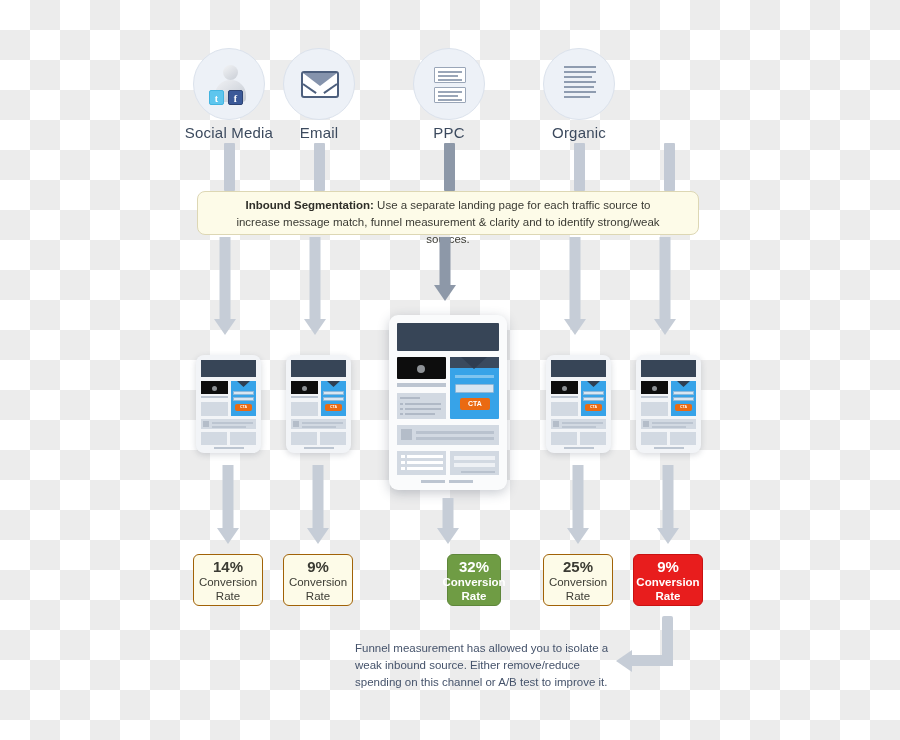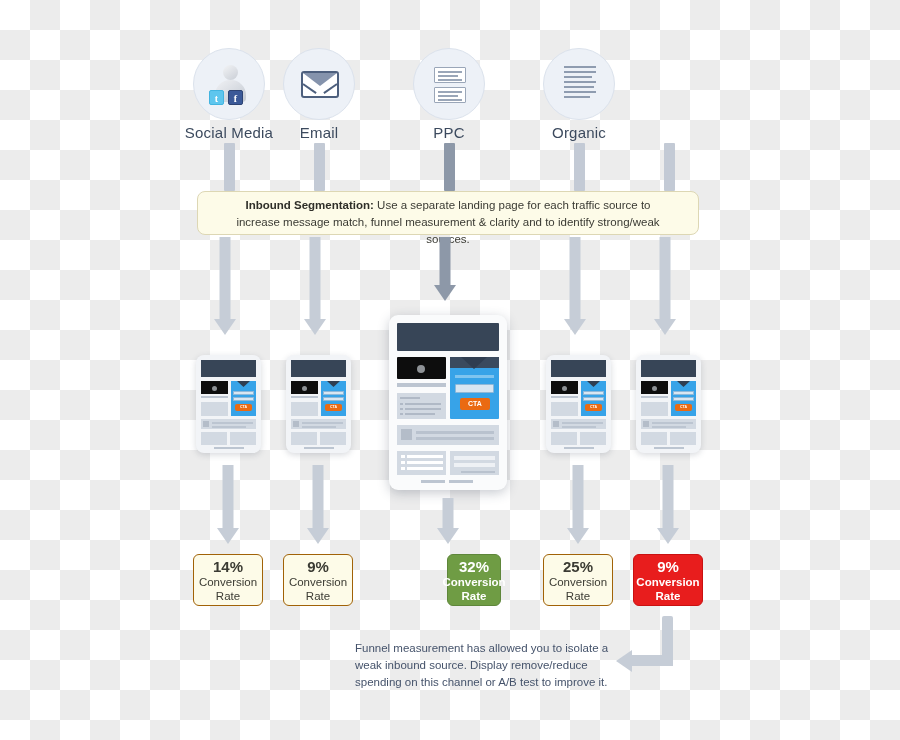--- a/index.html
+++ b/index.html
@@ -406,7 +406,7 @@
 
   <div class="footnote" style="left:355px;top:640px;width:260px;">
     <div>Funnel measurement has allowed you to isolate a</div>
-    <div>weak inbound source. Display remove/reduce</div>
+    <div>weak inbound source. Either remove/reduce</div>
     <div>spending on this channel or A/B test to improve it.</div>
   </div>
 

